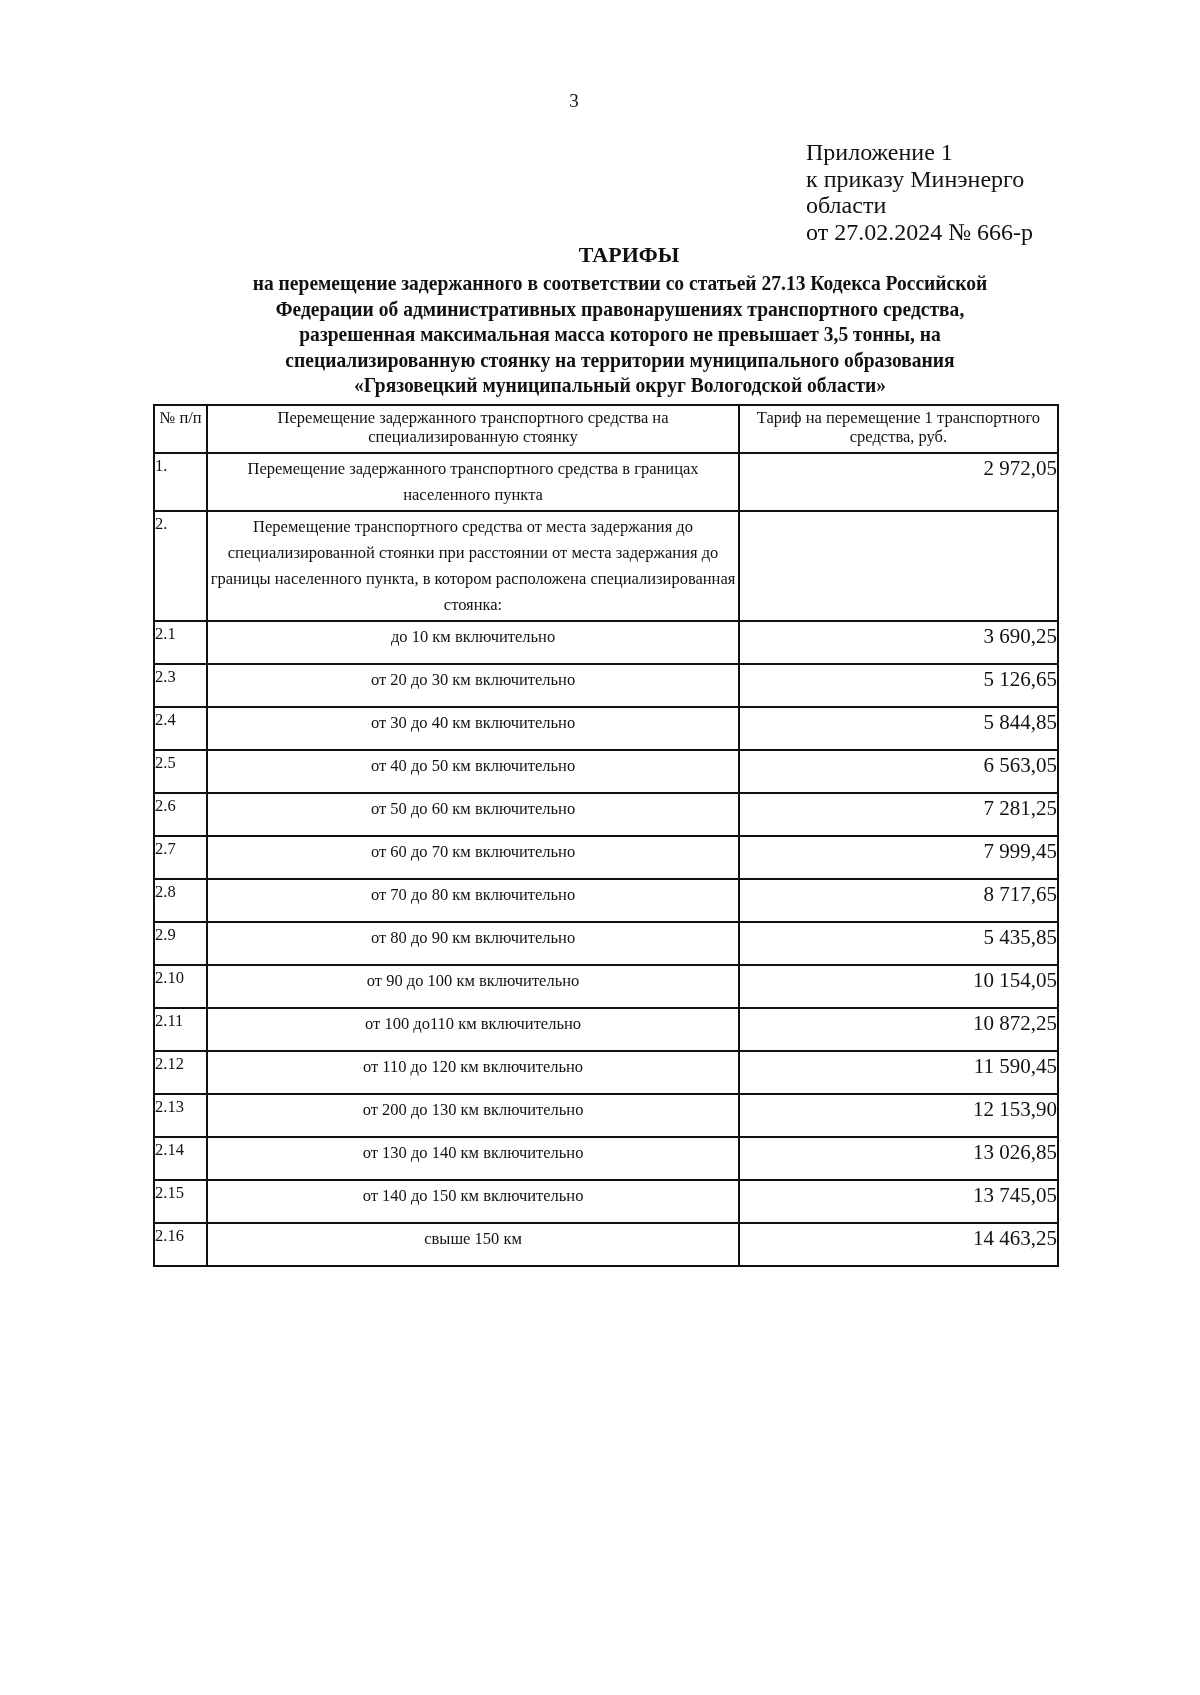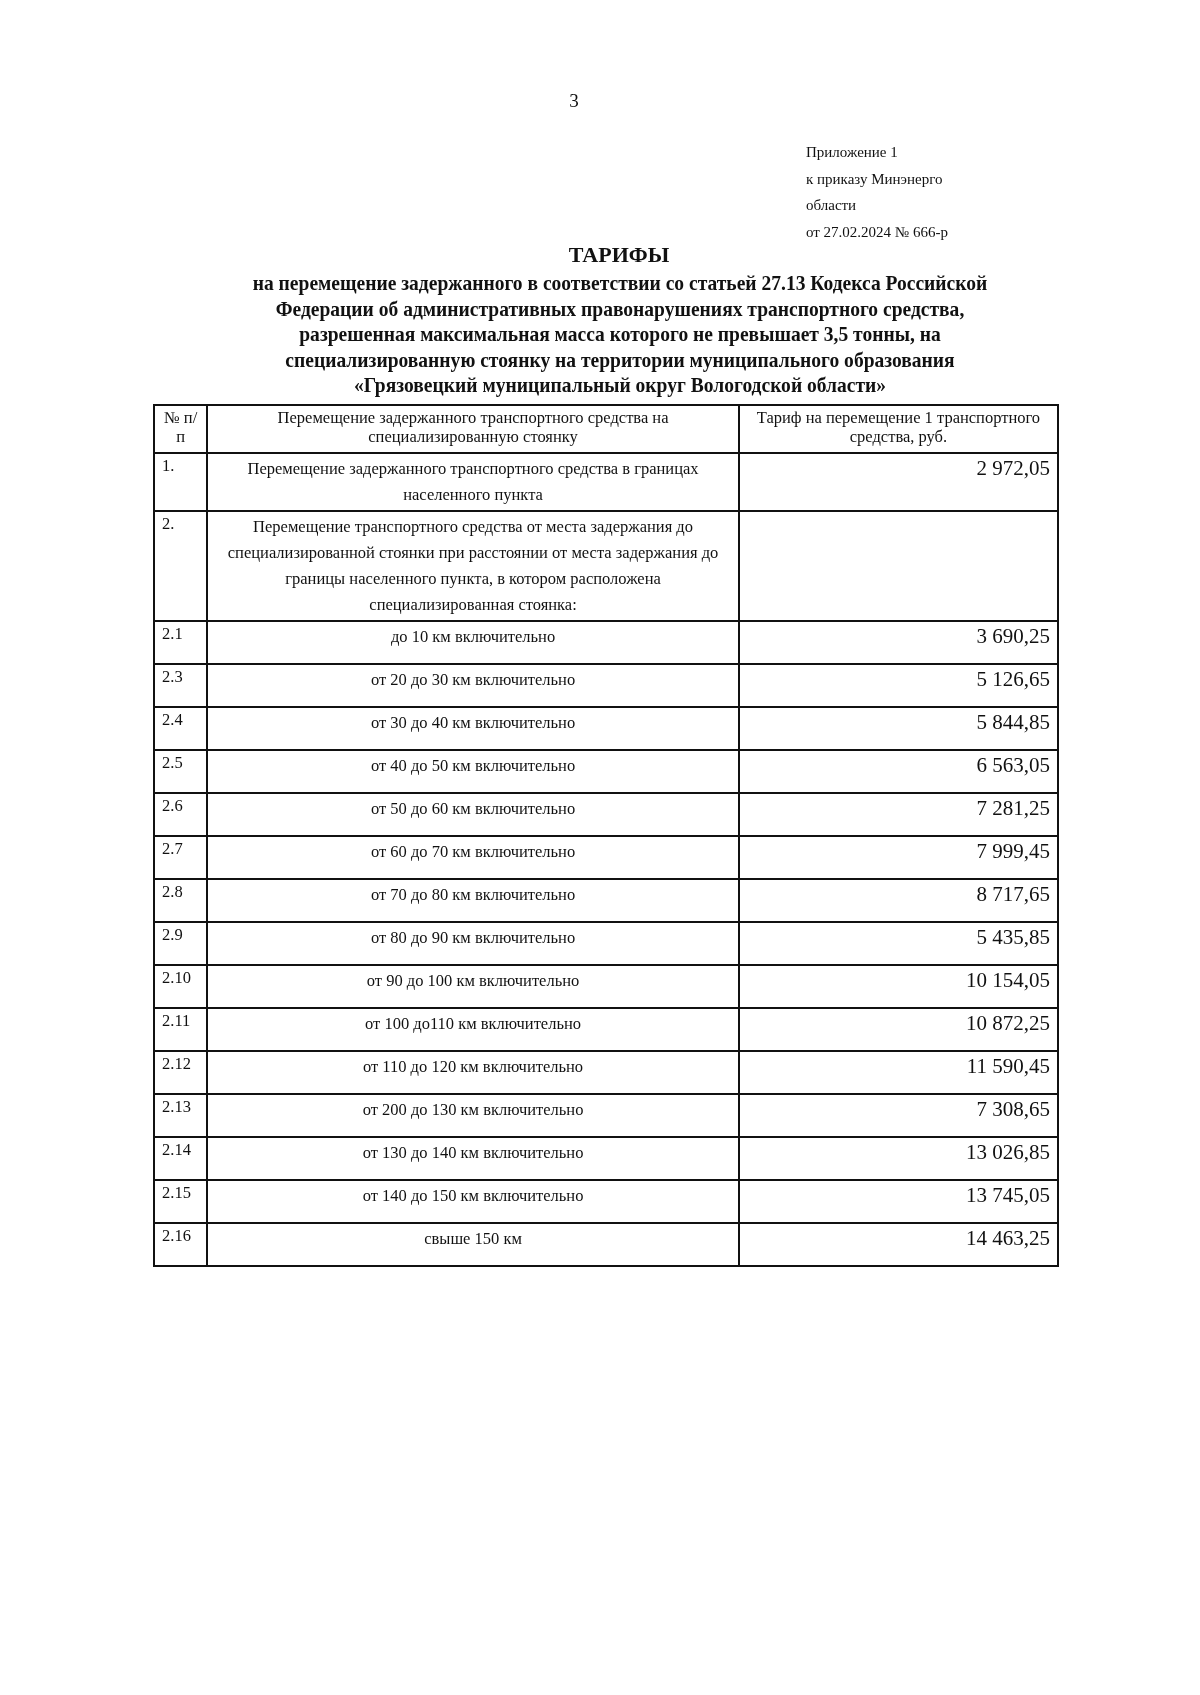--- a/index.html
+++ b/index.html
@@ -5,7 +5,7 @@
   html, body { margin: 0; padding: 0; background: #ffffff; }
   body { width: 1200px; height: 1695px; position: relative; font-family: "Liberation Serif", "DejaVu Serif", serif; color: #111; }
   .page-number { position: absolute; left: 0; width: 1148px; top: 90px; text-align: center; font-size: 19px; }
-  .appendix { position: absolute; left: 806px; top: 139px; font-size: 15px; line-height: 26.5px; }
+  .appendix { position: absolute; left: 806px; top: 139px; font-size: 24px; line-height: 26.5px; }
   .title { position: absolute; left: 141px; width: 956px; top: 242px; text-align: center; font-weight: bold; font-size: 22px; }
   .subtitle { position: absolute; left: 150px; width: 940px; top: 271px; text-align: center; font-weight: bold; font-size: 21px; line-height: 25.5px; transform: scaleX(0.93); transform-origin: center top; }
   table.tariffs { position: absolute; left: 153px; top: 404px; width: 906px; border-collapse: collapse; font-size: 16.5px; }

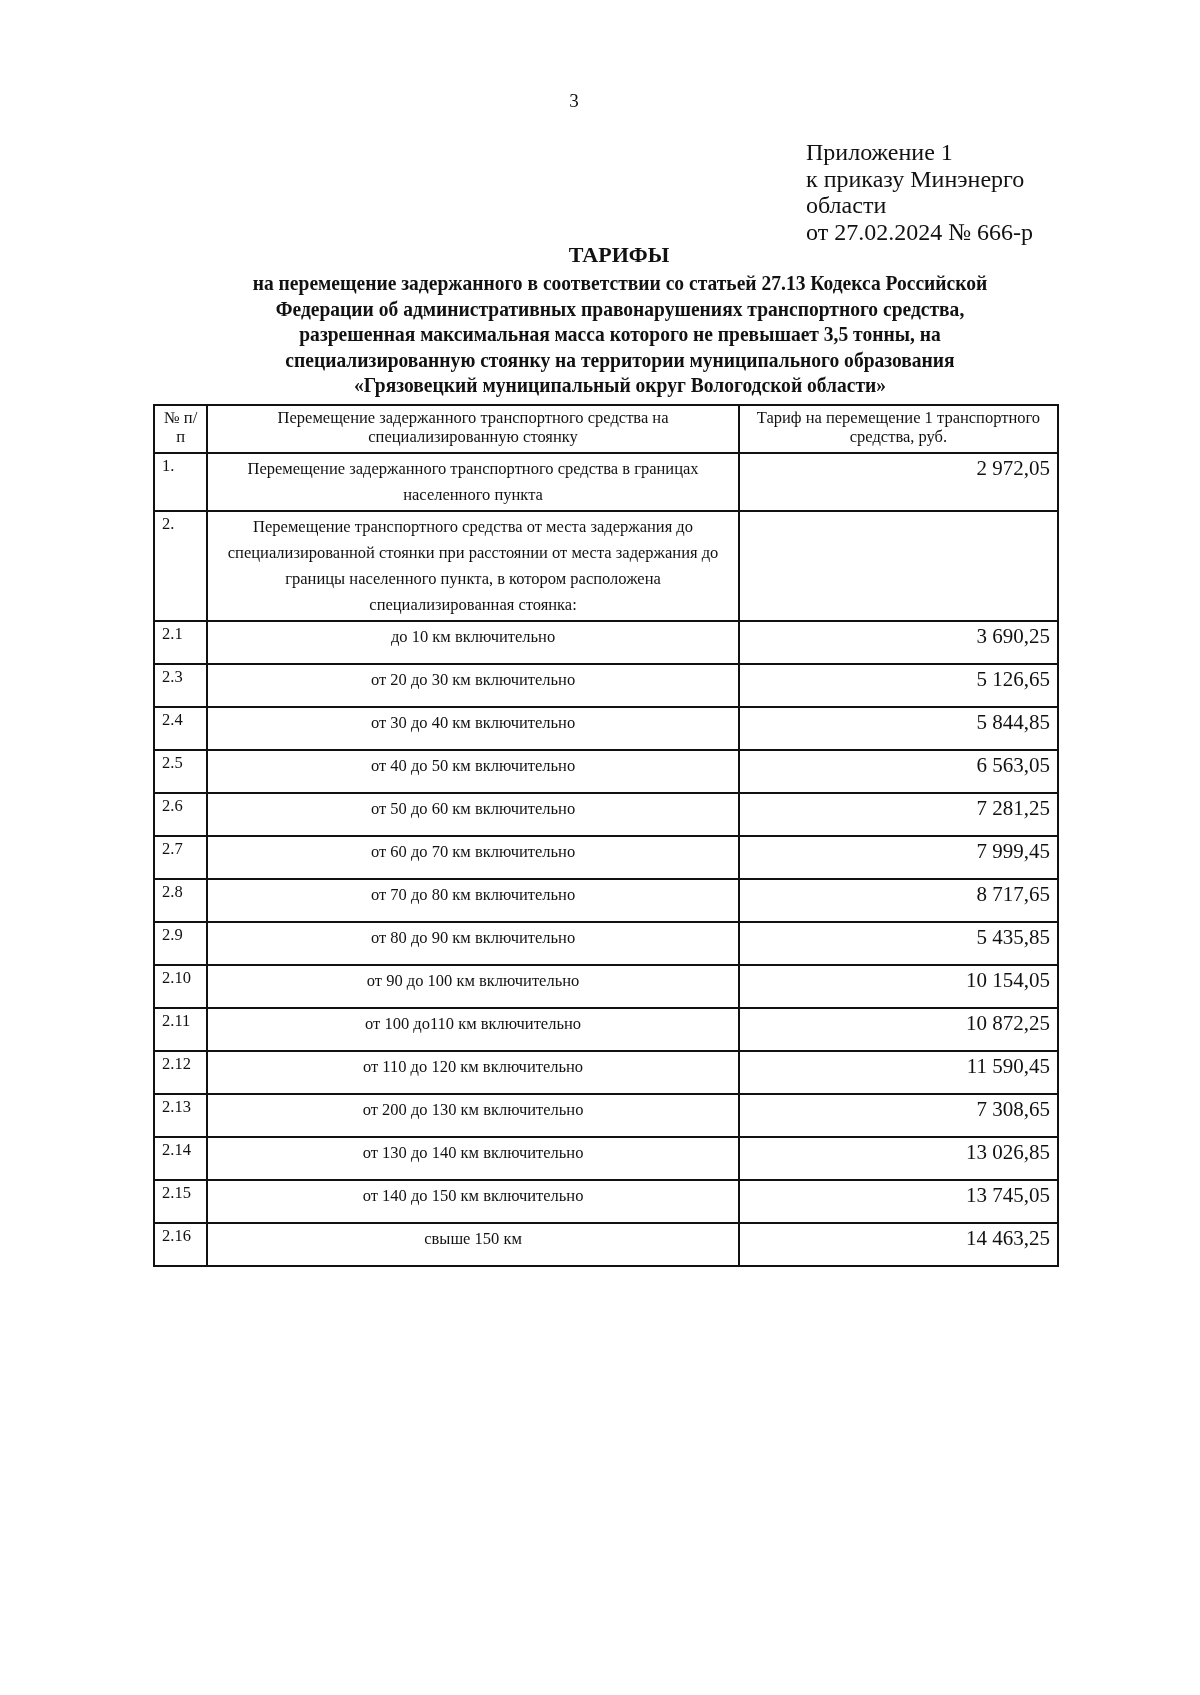--- a/index.html
+++ b/index.html
@@ -6,7 +6,7 @@
   body { width: 1200px; height: 1695px; position: relative; font-family: "Liberation Serif", "DejaVu Serif", serif; color: #111; }
   .page-number { position: absolute; left: 0; width: 1148px; top: 90px; text-align: center; font-size: 19px; }
   .appendix { position: absolute; left: 806px; top: 139px; font-size: 24px; line-height: 26.5px; }
-  .title { position: absolute; left: 141px; width: 956px; top: 242px; text-align: center; font-weight: bold; font-size: 22px; }
+  .title { position: absolute; left: 151px; width: 956px; top: 242px; text-align: center; font-weight: bold; font-size: 22px; }
   .subtitle { position: absolute; left: 150px; width: 940px; top: 271px; text-align: center; font-weight: bold; font-size: 21px; line-height: 25.5px; transform: scaleX(0.93); transform-origin: center top; }
   table.tariffs { position: absolute; left: 153px; top: 404px; width: 906px; border-collapse: collapse; font-size: 16.5px; }
   table.tariffs td, table.tariffs th { border: 2px solid #111; padding: 2px 7px; vertical-align: top; font-weight: normal; }

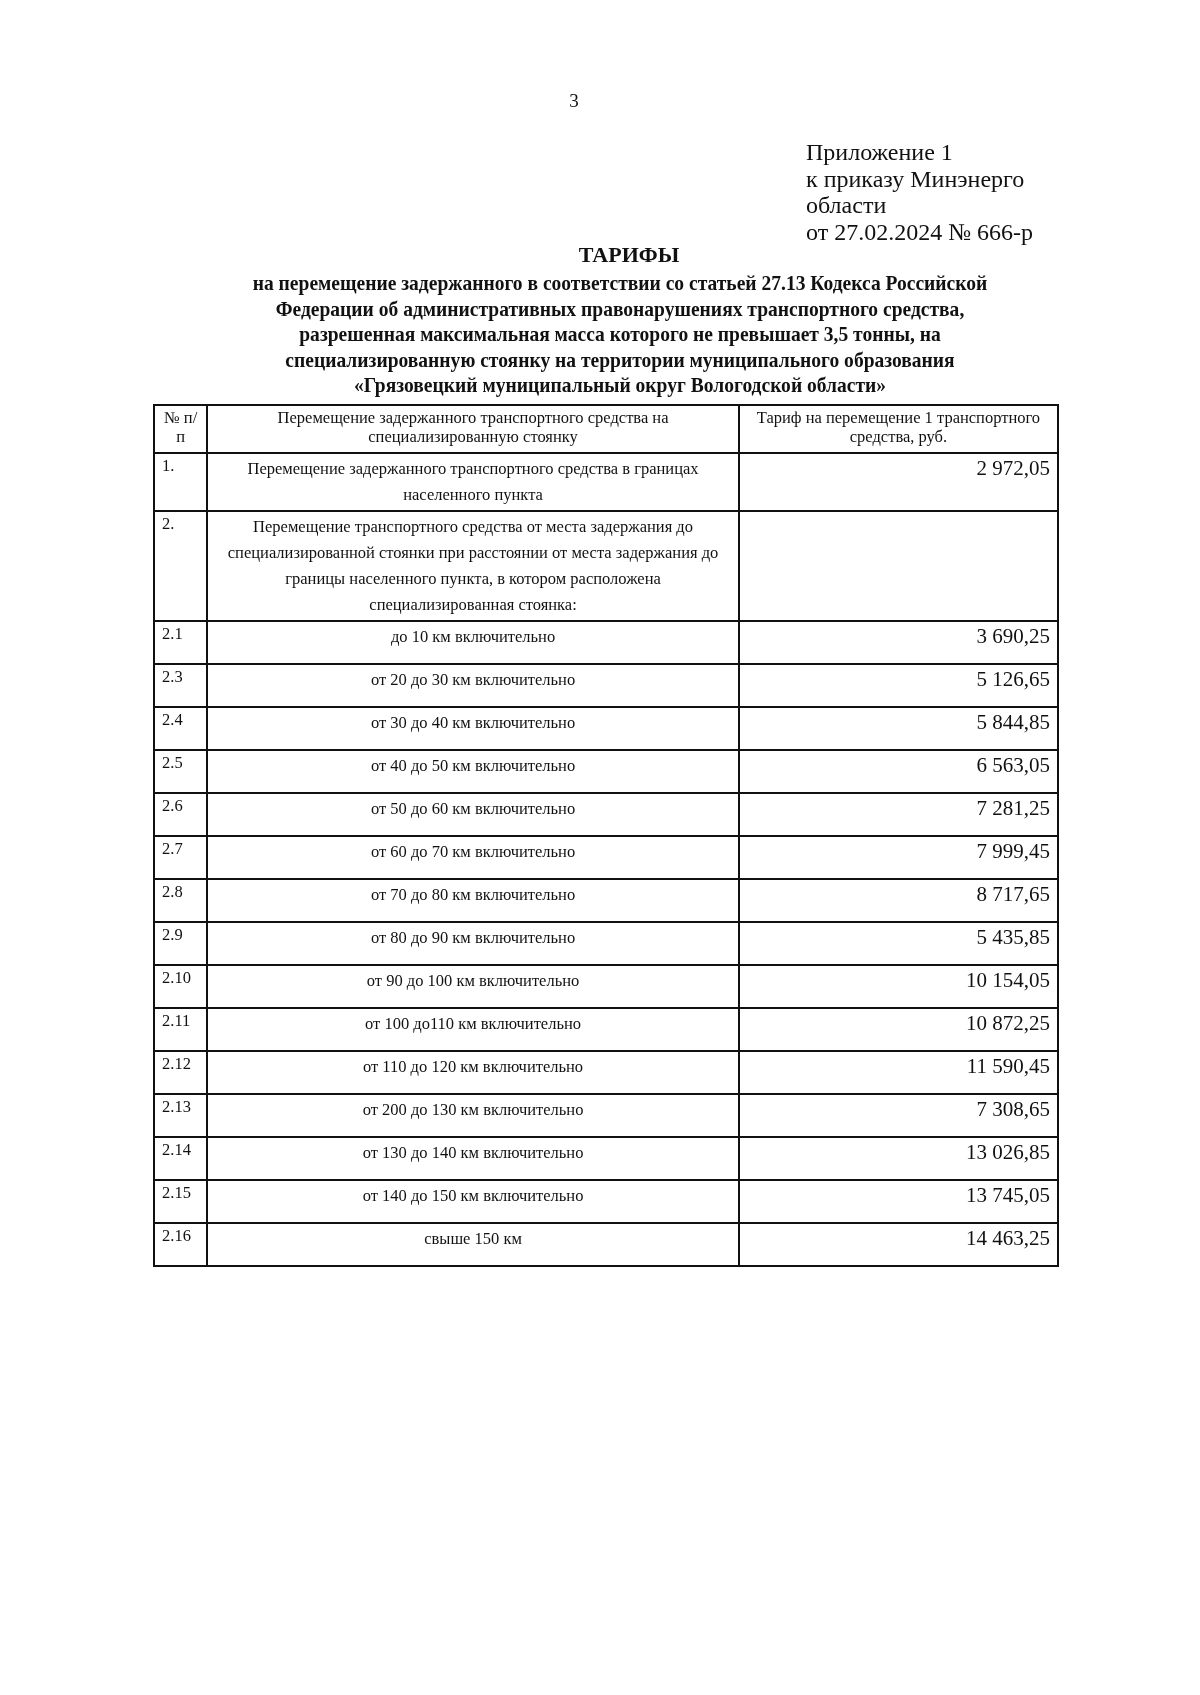--- a/index.html
+++ b/index.html
@@ -9,7 +9,7 @@
   .title { position: absolute; left: 151px; width: 956px; top: 242px; text-align: center; font-weight: bold; font-size: 22px; }
   .subtitle { position: absolute; left: 150px; width: 940px; top: 271px; text-align: center; font-weight: bold; font-size: 21px; line-height: 25.5px; transform: scaleX(0.93); transform-origin: center top; }
   table.tariffs { position: absolute; left: 153px; top: 404px; width: 906px; border-collapse: collapse; font-size: 16.5px; }
-  table.tariffs td, table.tariffs th { border: 2px solid #111; padding: 2px 7px; vertical-align: top; font-weight: normal; }
+  table.tariffs td, table.tariffs th { border: 2px solid #111; padding: 2px 0; vertical-align: top; font-weight: normal; }
   th { text-align: center; line-height: 19px; }
   .col-num { width: 50px; }
   .col-desc { width: 500px; }

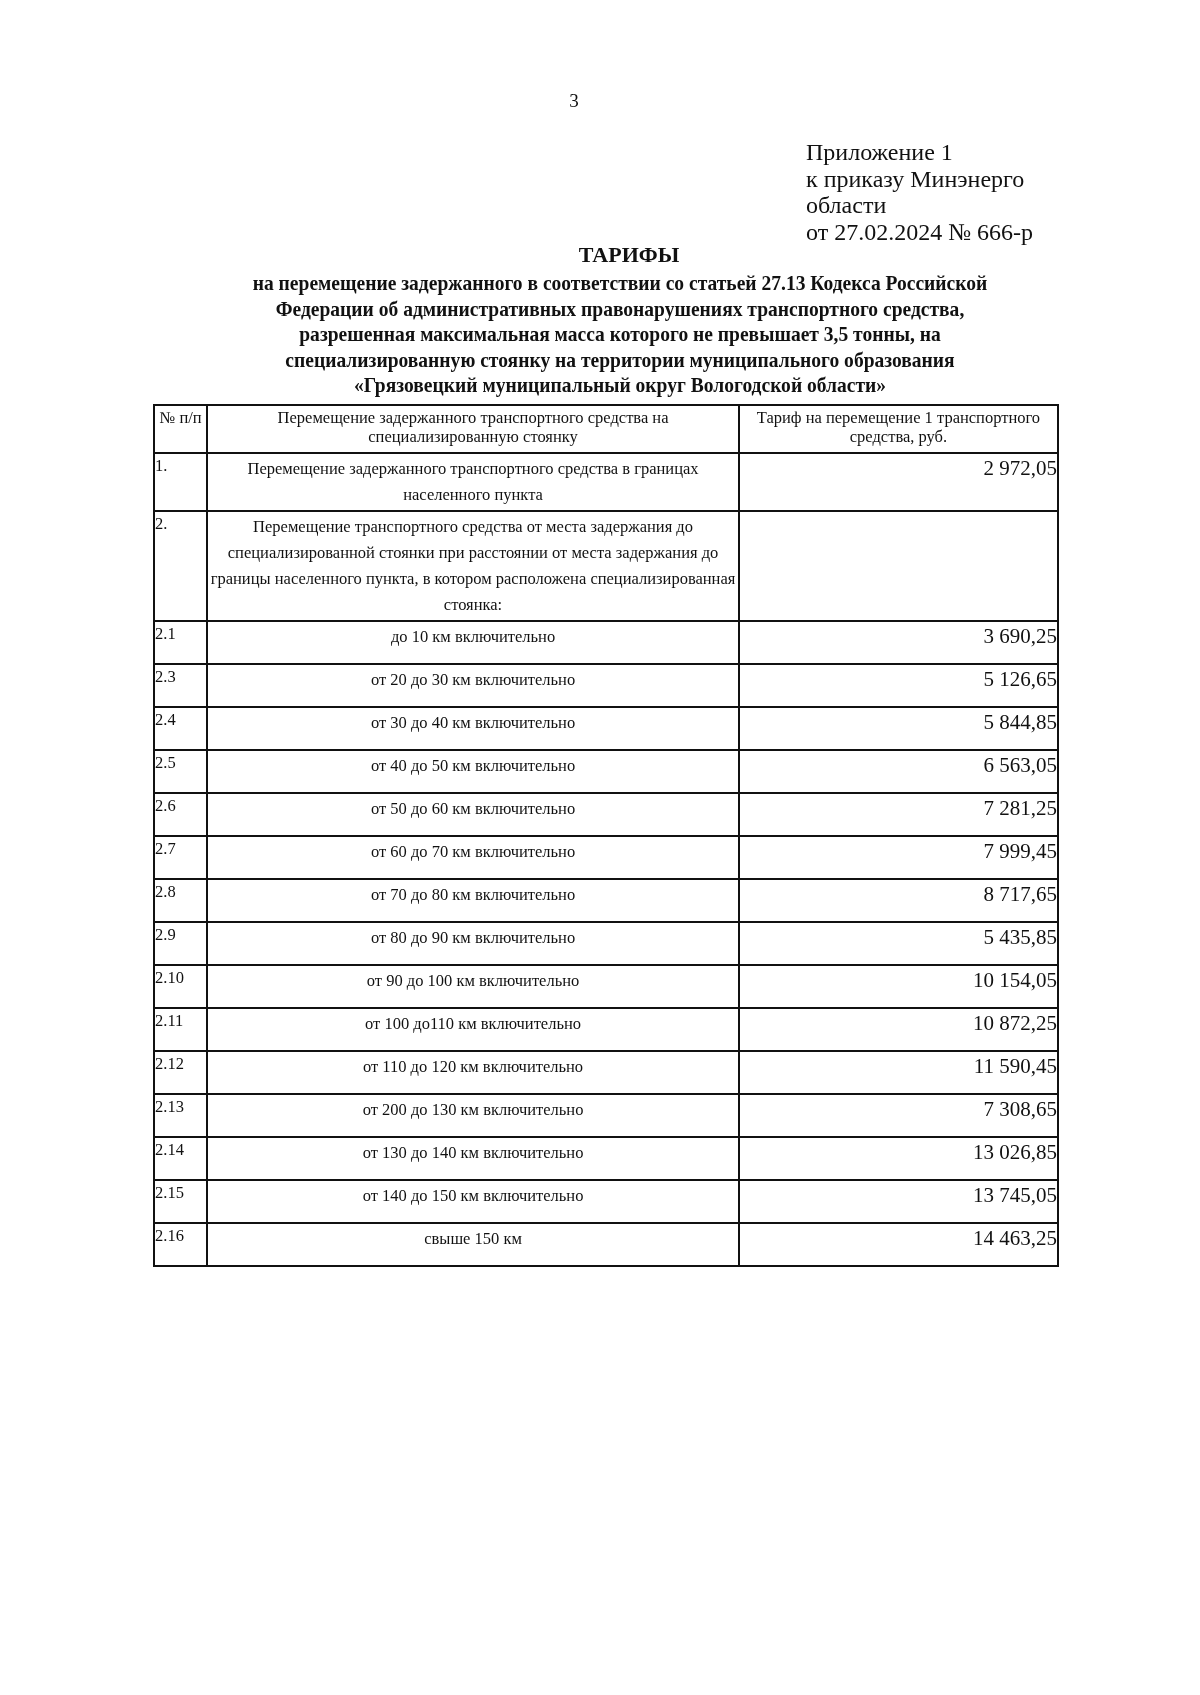--- a/index.html
+++ b/index.html
@@ -126,7 +126,7 @@
     <tr class="item">
         <td class="num">2.13</td>
         <td class="desc">от 200 до 130 км включительно</td>
-        <td class="price">7 308,65</td>
+        <td class="price">12 153,90</td>
       </tr>
     <tr class="item">
         <td class="num">2.14</td>

